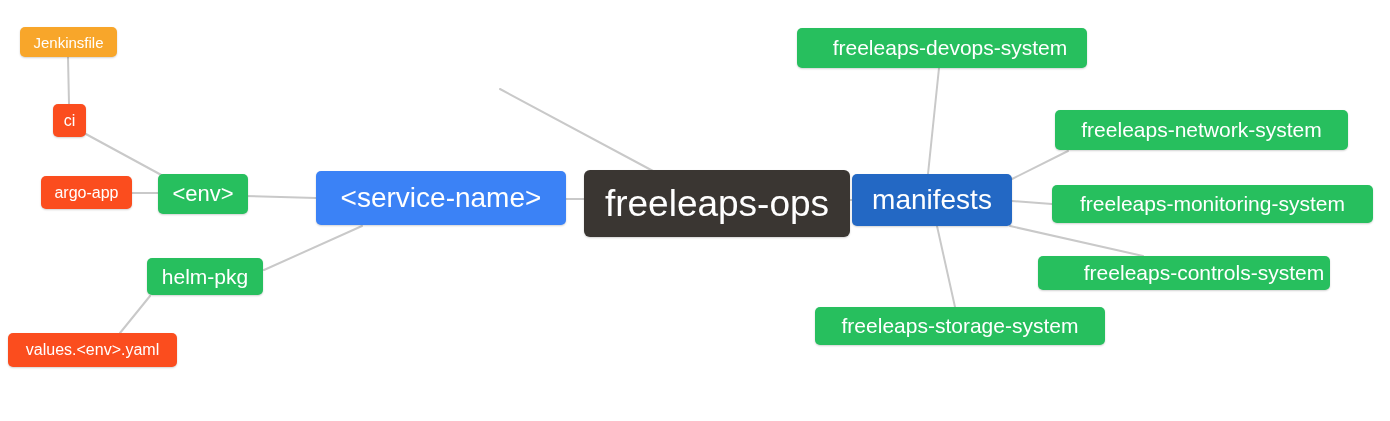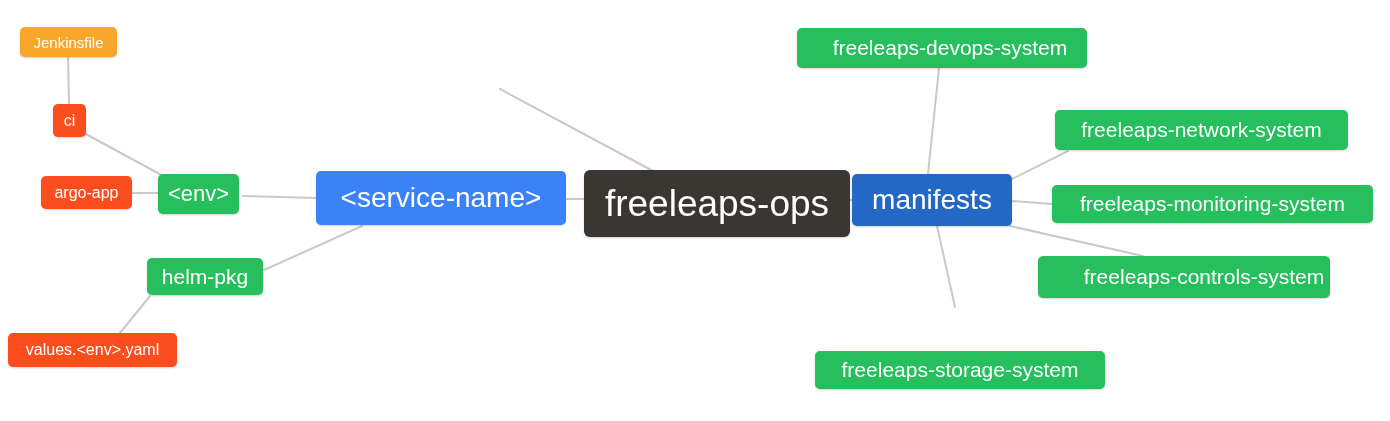--- a/index.html
+++ b/index.html
@@ -65,7 +65,7 @@
   <div class="node lv-orange" style="left: 20px; top: 27px; width: 97px; height: 30px; background-color: rgb(248, 166, 42);">Jenkinsfile</div>
   <div class="node lv-red" style="left: 53px; top: 104px; width: 33px; height: 33px; background-color: rgb(251, 77, 30);">ci</div>
   <div class="node lv-red" style="left: 32px; top: 176px; width: 91px; height: 33px; background-color: rgb(251, 77, 30); margin-left: 9px;">argo-app</div>
-  <div class="node lv-green" style="left: 158px; top: 174px; width: 81px; height: 40px; font-size: 22px; background-color: rgb(39, 191, 94);">&lt;env&gt;</div>
+  <div class="node lv-green" style="left: 158px; top: 174px; width: 90px; height: 40px; font-size: 22px; background-color: rgb(39, 191, 94);">&lt;env&gt;</div>
   <div class="node lv-green" style="left: 147px; top: 258px; width: 116px; height: 37px; background-color: rgb(39, 191, 94);">helm-pkg</div>
   <div class="node lv-red" style="left: 8px; top: 333px; width: 169px; height: 34px; background-color: rgb(251, 77, 30);">values.&lt;env&gt;.yaml</div>
 

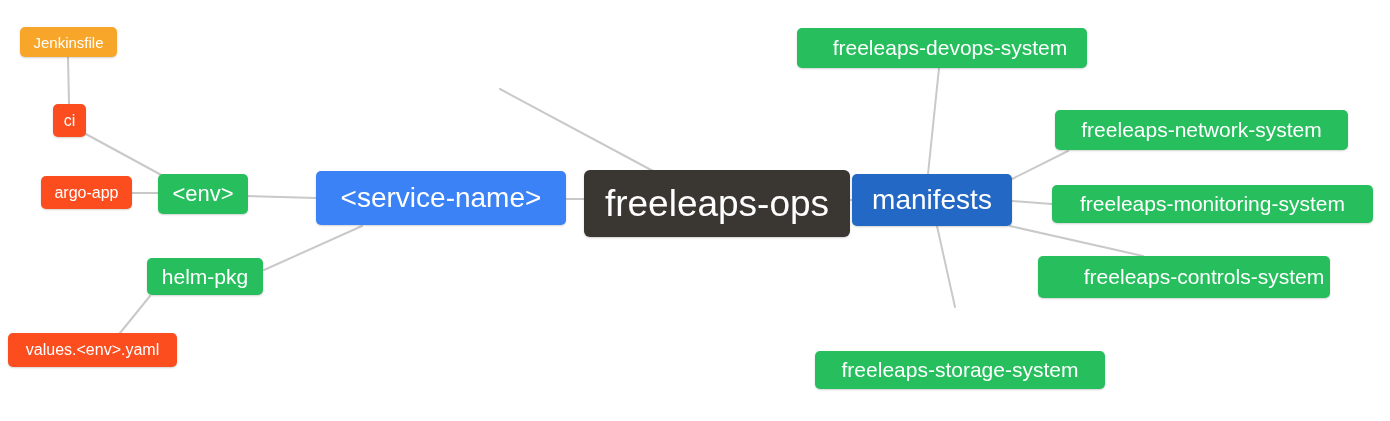--- a/index.html
+++ b/index.html
@@ -76,7 +76,7 @@
   <div class="node lv-green" style="left: 797px; top: 28px; width: 290px; height: 40px; background-color: rgb(39, 191, 94); padding-left: 16px;">freeleaps-devops-system</div>
   <div class="node lv-green" style="left: 1055px; top: 110px; width: 293px; height: 40px; background-color: rgb(39, 191, 94);">freeleaps-network-system</div>
   <div class="node lv-green" style="left: 1052px; top: 185px; width: 321px; height: 38px; background-color: rgb(39, 191, 94);">freeleaps-monitoring-system</div>
-  <div class="node lv-green" style="left: 1038px; top: 256px; width: 292px; height: 42px; background-color: rgb(39, 191, 94); padding-left: 40px;">freeleaps-controls-system</div>
+  <div class="node lv-green" style="left: 1038px; top: 256px; width: 292px; height: 34px; background-color: rgb(39, 191, 94); padding-left: 40px;">freeleaps-controls-system</div>
   <div class="node lv-green" style="left: 815px; top: 307px; width: 290px; height: 38px; background-color: rgb(39, 191, 94); margin-top: 44px;">freeleaps-storage-system</div>
 
 </div>

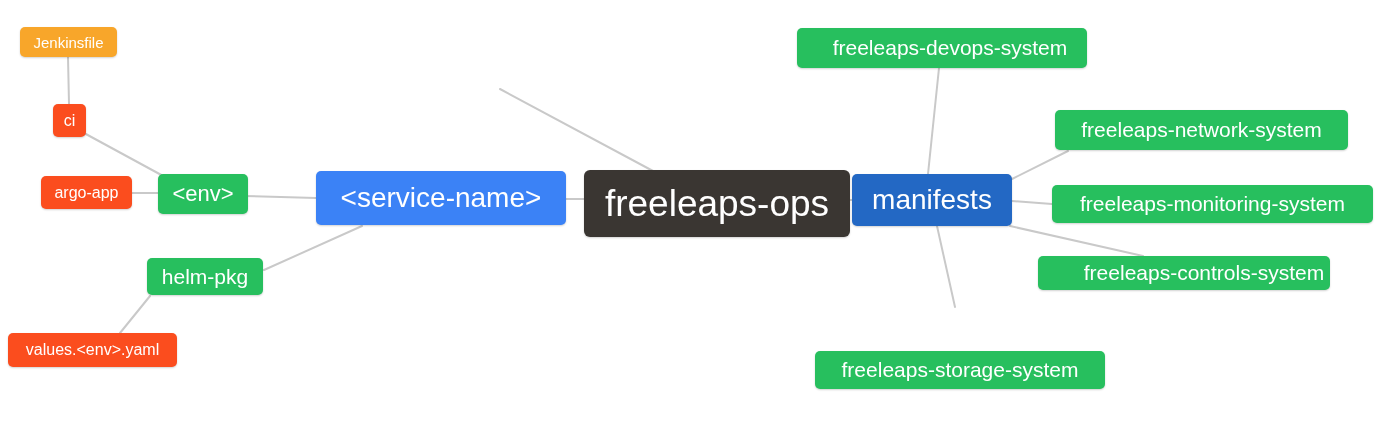--- a/index.html
+++ b/index.html
@@ -77,7 +77,7 @@
   <div class="node lv-green" style="left: 1055px; top: 110px; width: 293px; height: 40px; background-color: rgb(39, 191, 94);">freeleaps-network-system</div>
   <div class="node lv-green" style="left: 1052px; top: 185px; width: 321px; height: 38px; background-color: rgb(39, 191, 94);">freeleaps-monitoring-system</div>
   <div class="node lv-green" style="left: 1038px; top: 256px; width: 292px; height: 34px; background-color: rgb(39, 191, 94); padding-left: 40px;">freeleaps-controls-system</div>
-  <div class="node lv-green" style="left: 815px; top: 307px; width: 290px; height: 38px; background-color: rgb(39, 191, 94); margin-top: 44px;">freeleaps-storage-system</div>
+  <div class="node lv-green" style="left: 815px; top: 307px; width: 290px; height: 38px; background-color: rgb(39, 191, 94);">freeleaps-storage-system</div>
 
 </div>
 

